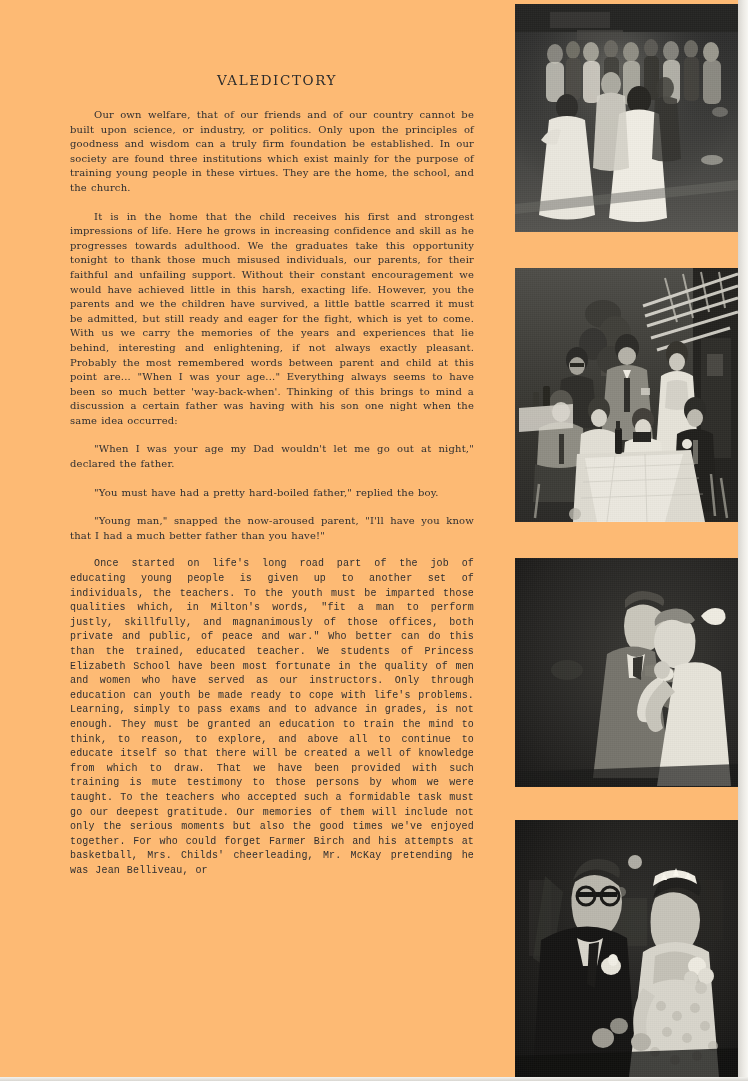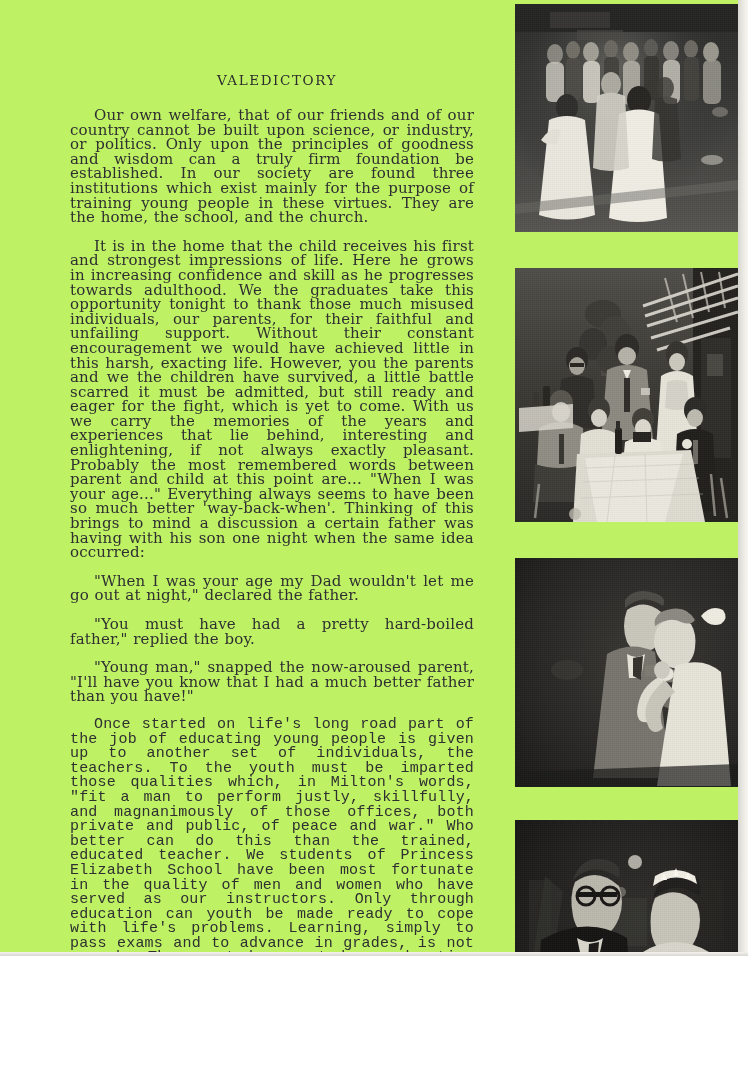--- a/index.html
+++ b/index.html
@@ -10,8 +10,8 @@
   .page {
     position: relative;
     width: 748px;
-    height: 956px;
-    background: #bef264;
+    height: 1081px;
+    background: #fdba74;
     overflow: hidden;
     font-family: "DejaVu Serif", "Liberation Serif", serif;
   }

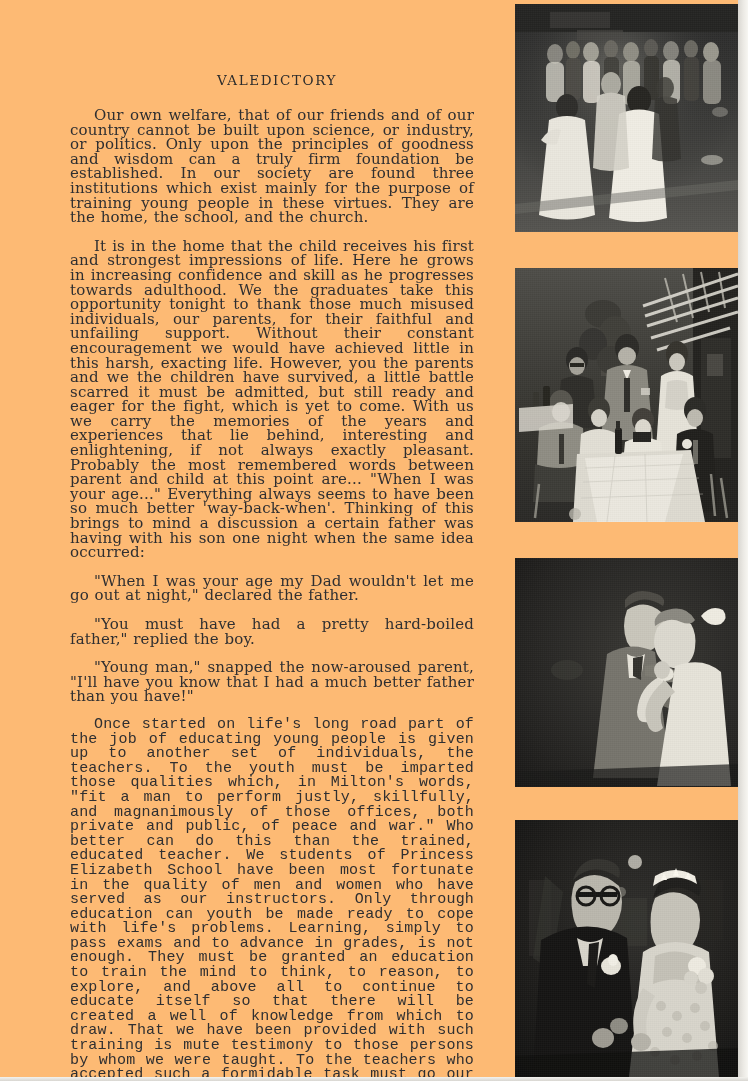--- a/index.html
+++ b/index.html
@@ -34,7 +34,7 @@
     font-weight: normal;
   }
   .para {
-    font-size: 15px;
+    font-size: 10px;
     line-height: 14.6px;
     color: #2f2f31;
     margin: 0 0 14px 0;

